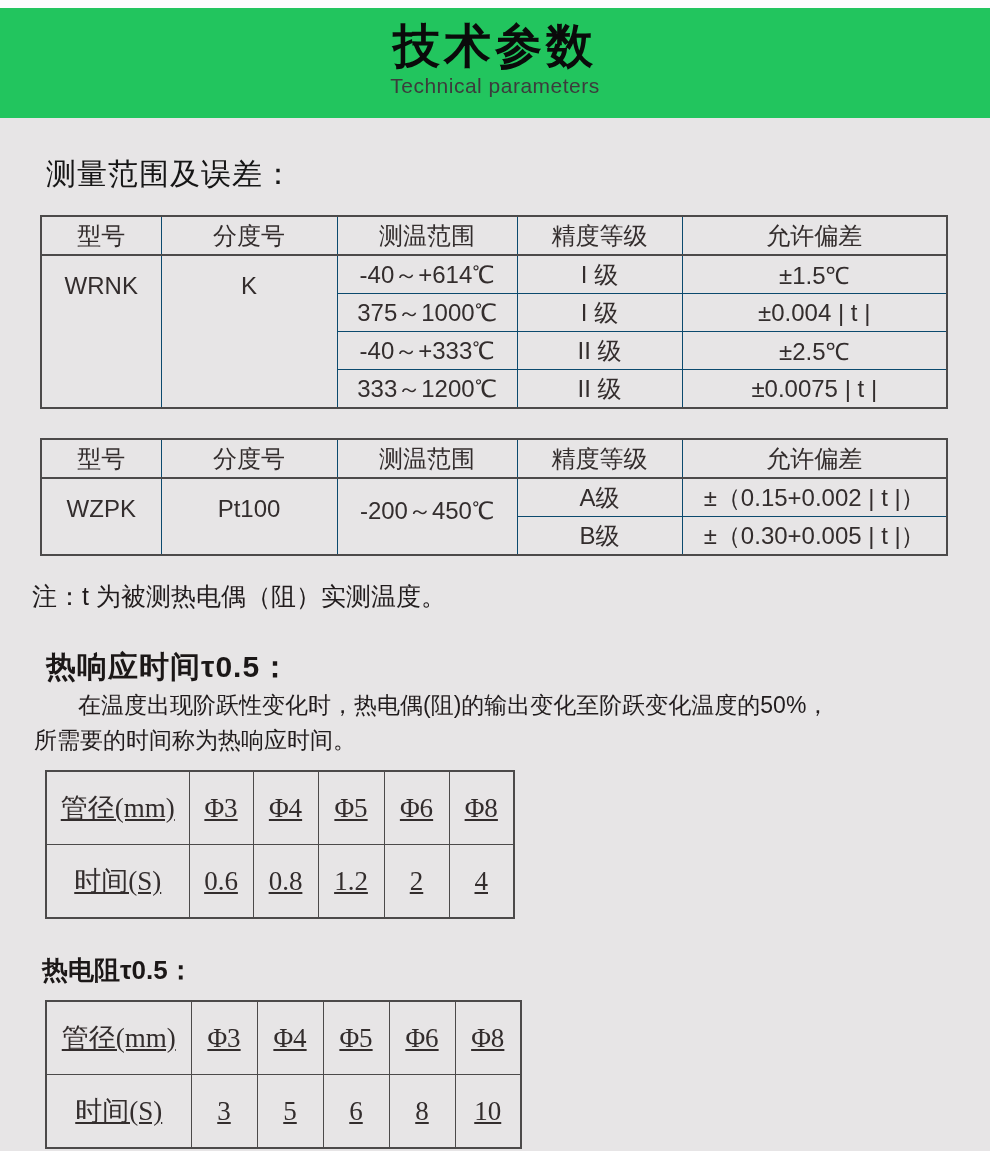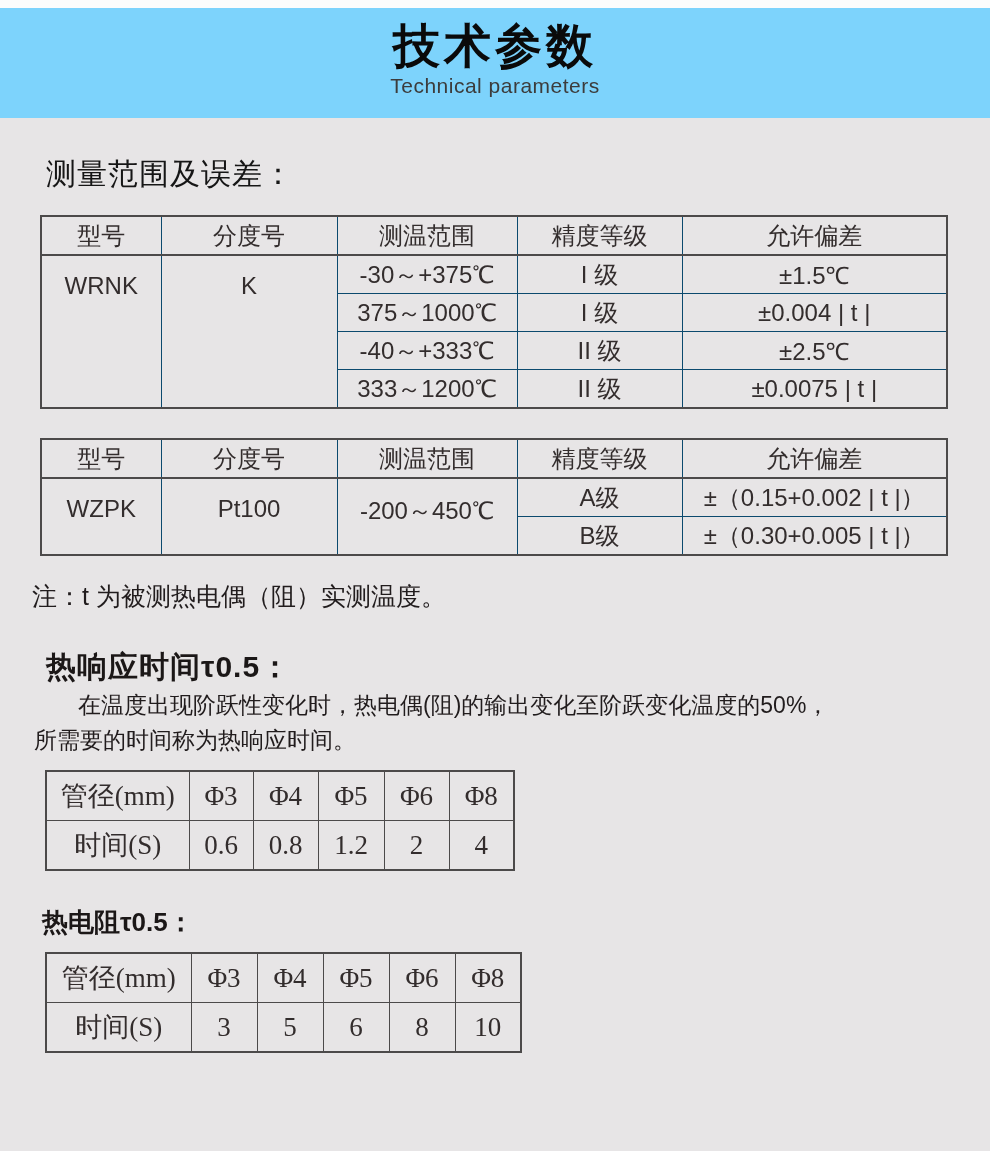--- a/index.html
+++ b/index.html
@@ -12,7 +12,7 @@
   }
   .top-strip { height: 8px; background: #fcfcfc; }
   .header-band {
-    height: 110px; background: #7dd3fc;
+    height: 110px; background: #22c55e;
     text-align: center;
   }
   .header-title {

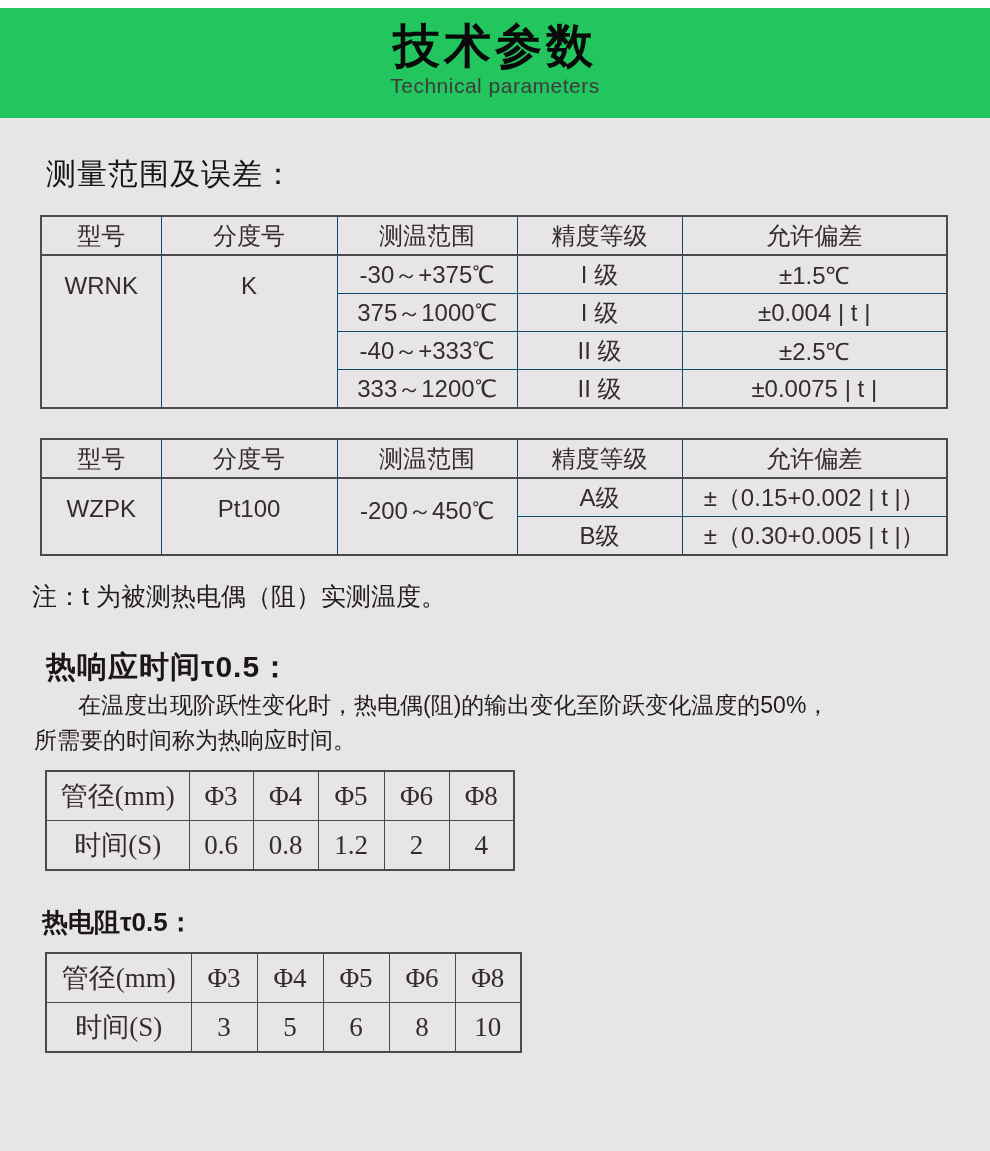--- a/index.html
+++ b/index.html
@@ -109,7 +109,7 @@
       <tr>
         <td class="va-top" rowspan="4">WRNK</td>
         <td class="va-top" rowspan="4">K</td>
-        <td>-30～+375℃</td>
+        <td>-40～+614℃</td>
         <td>I 级</td>
         <td>±1.5℃</td>
       </tr>

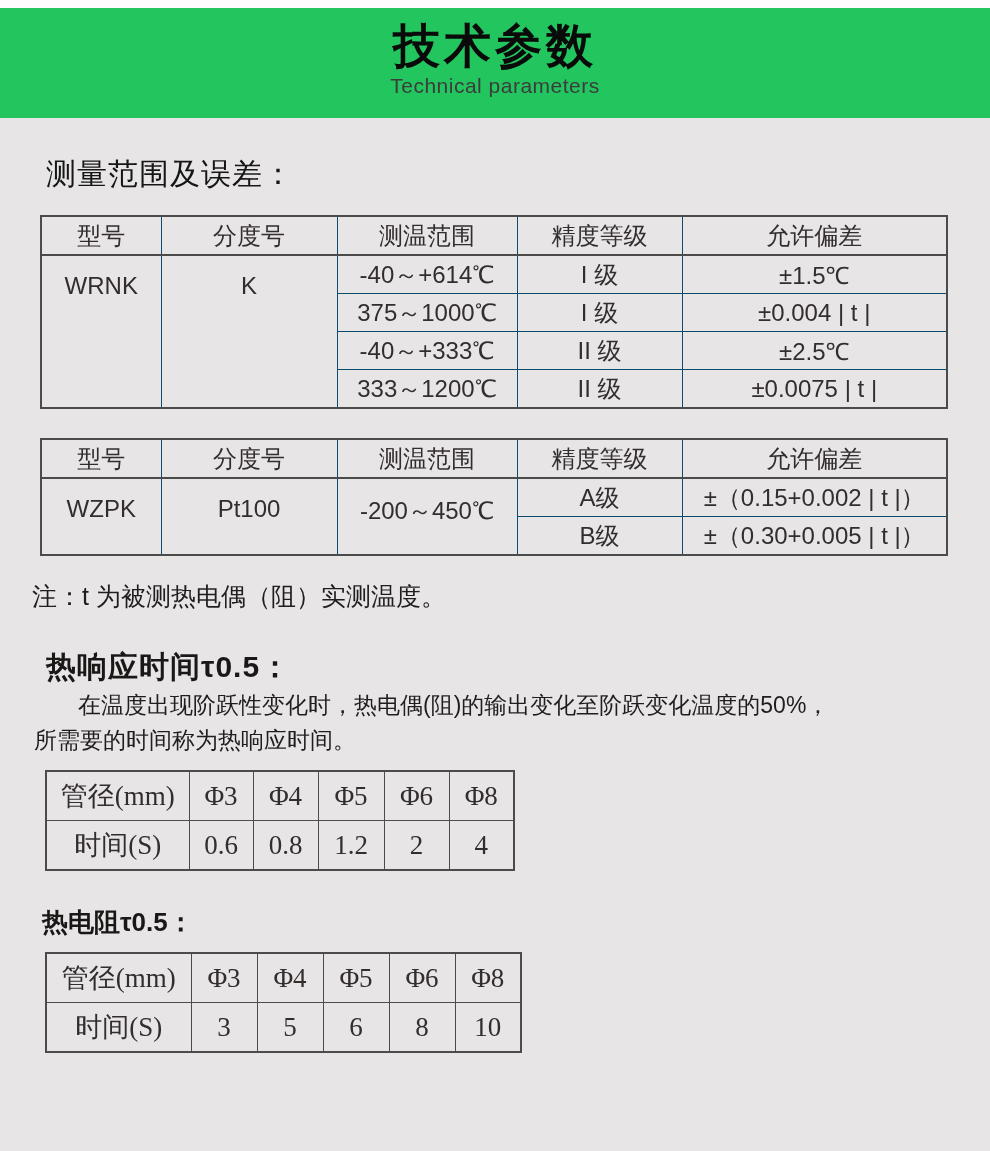--- a/index.html
+++ b/index.html
@@ -70,7 +70,7 @@
   .small-table td {
     border: 1px solid #4c4a4a;
     height: 48px; text-align: center; vertical-align: middle;
-    padding: 0; overflow: hidden;
+    padding: 12px; overflow: hidden; text-decoration: underline;
   }
   .st2 { margin-top: 12px; }
 </style>

